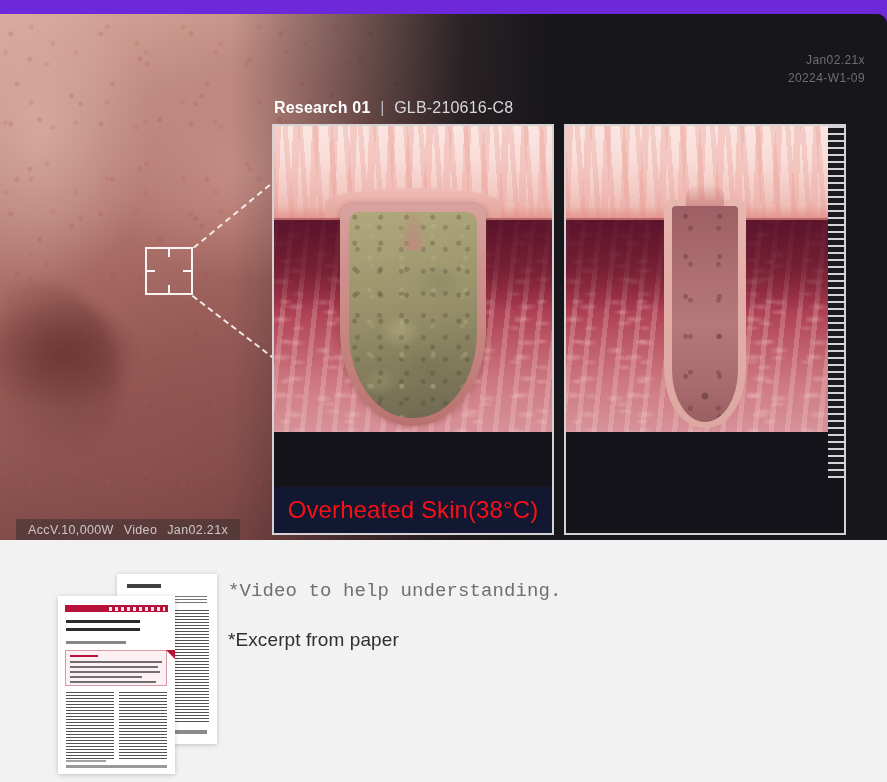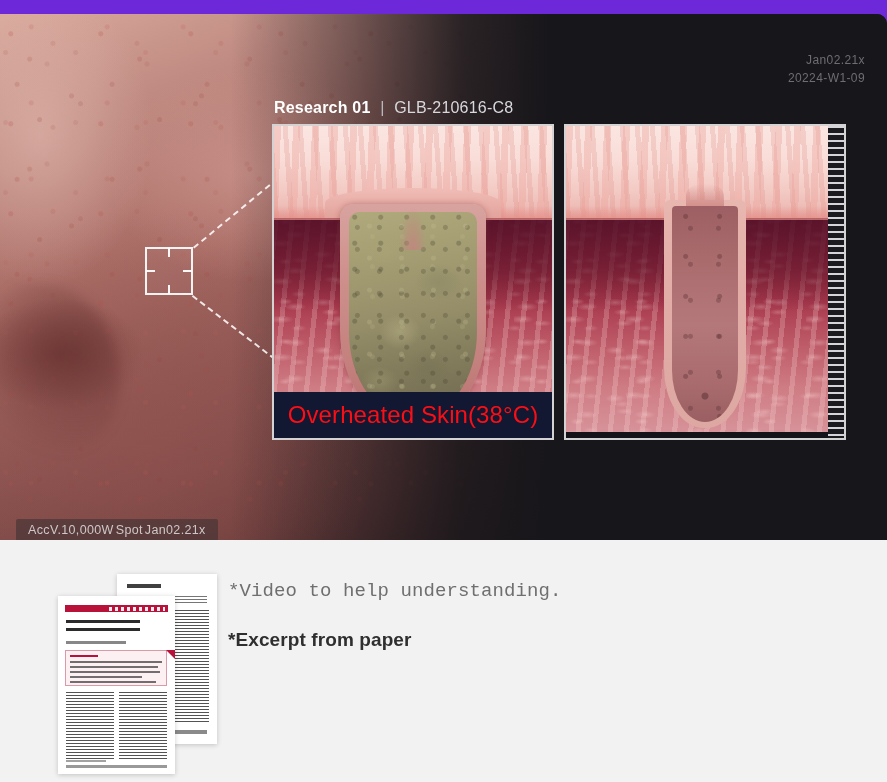--- a/index.html
+++ b/index.html
@@ -173,7 +173,7 @@
   .panel {
     position: relative;
     width: 282px;
-    height: 316px;
+    height: 411px;
     border: 2px solid #d5d2d4;
     overflow: hidden;
     background: #14131a;

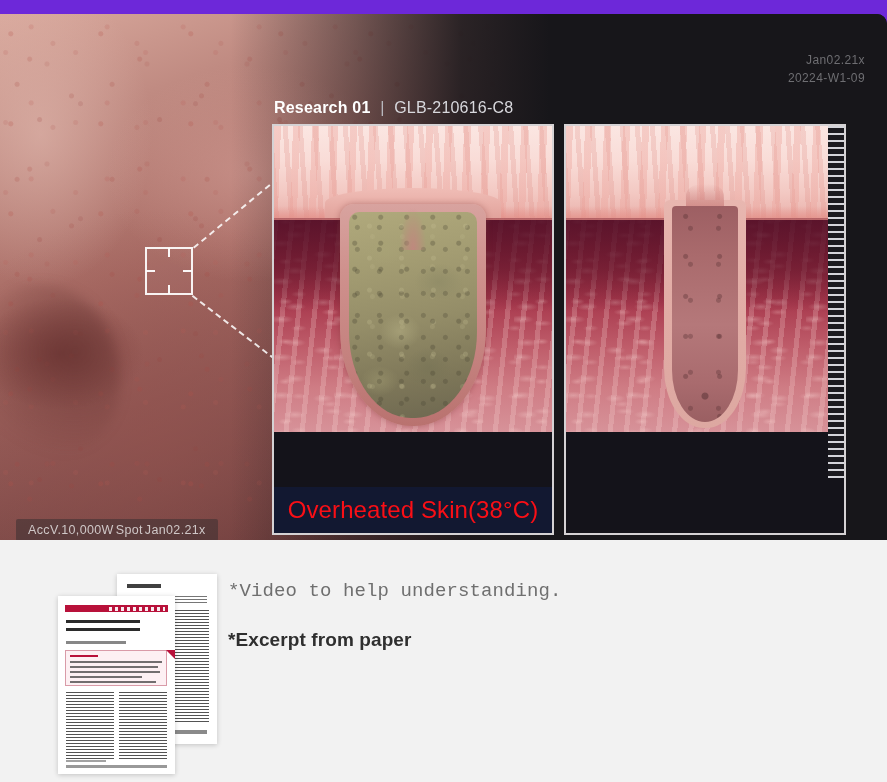--- a/index.html
+++ b/index.html
@@ -368,7 +368,7 @@
     font-size: 12.5px;
     letter-spacing: .35px;
     display: flex;
-    gap: 2px;
+    gap: 10px;
     white-space: nowrap;
     border-radius: 2px;
   }

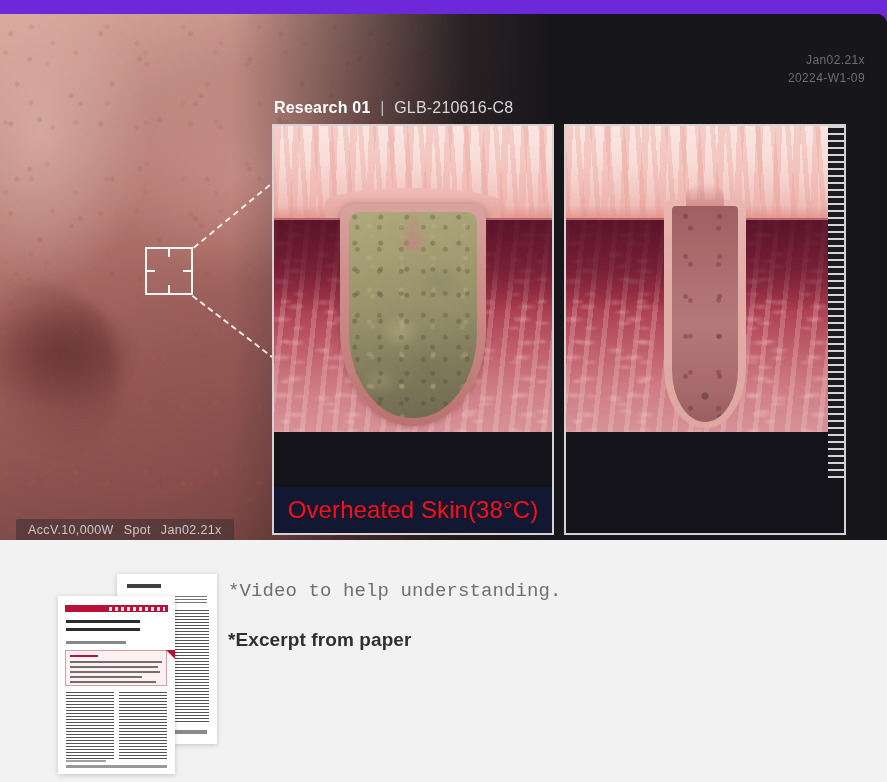--- a/index.html
+++ b/index.html
@@ -579,7 +579,7 @@
 
     <div class="readout">
       <span>AccV.10,000W</span>
-      <span>Spot</span>
+      <span>Video</span>
       <span>Jan02.21x</span>
     </div>
 

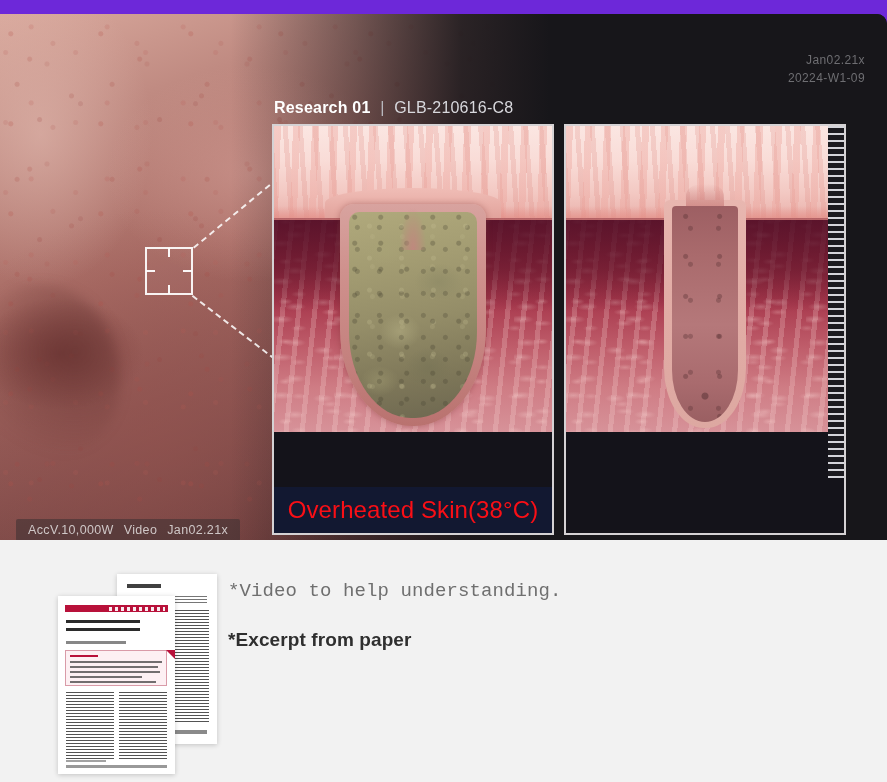--- a/index.html
+++ b/index.html
@@ -501,7 +501,7 @@
   }
   .note-heading {
     font-size: 19px;
-    font-weight: bold;
+    font-weight: normal;
     color: #2f2f2f;
     letter-spacing: .1px;
     margin-bottom: 15px;

